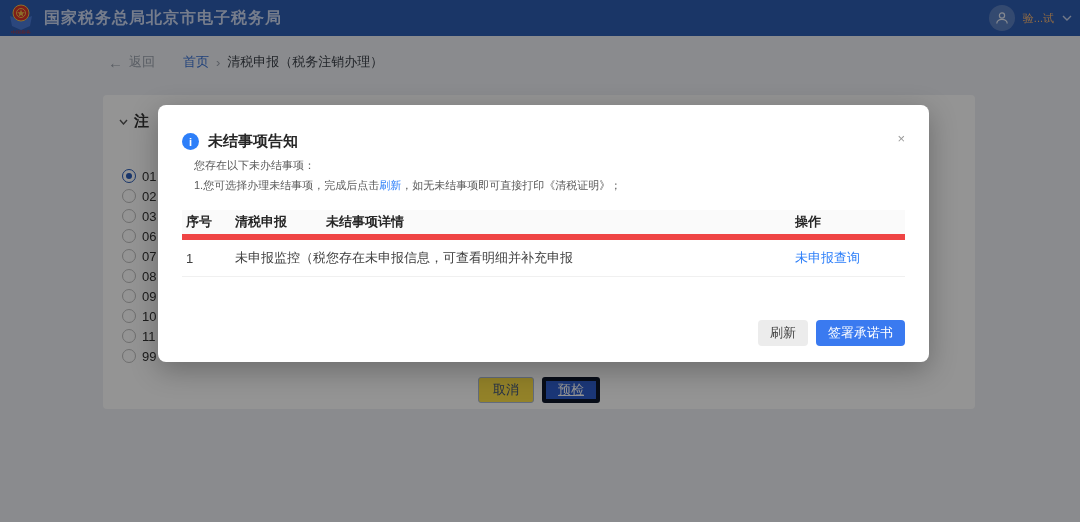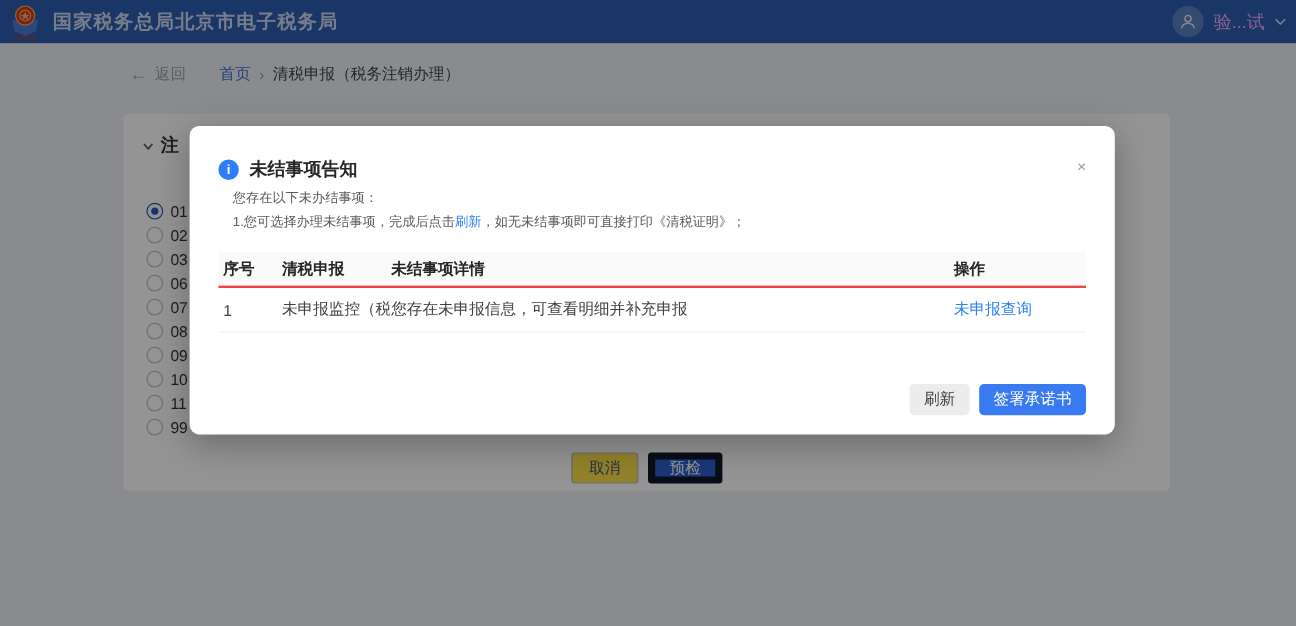--- a/index.html
+++ b/index.html
@@ -20,7 +20,7 @@
   .header-right { margin-left:auto; display:flex; align-items:center; gap:8px; }
   .avatar { width:26px; height:26px; border-radius:50%; background:rgba(255,255,255,.22);
     display:flex; align-items:center; justify-content:center; overflow:hidden; }
-  .username { color:#f0abfc; font-size:15px; }
+  .username { color:#fdba74; font-size:11px; }
   .chev-down { width:10px; height:6px; }
 
   

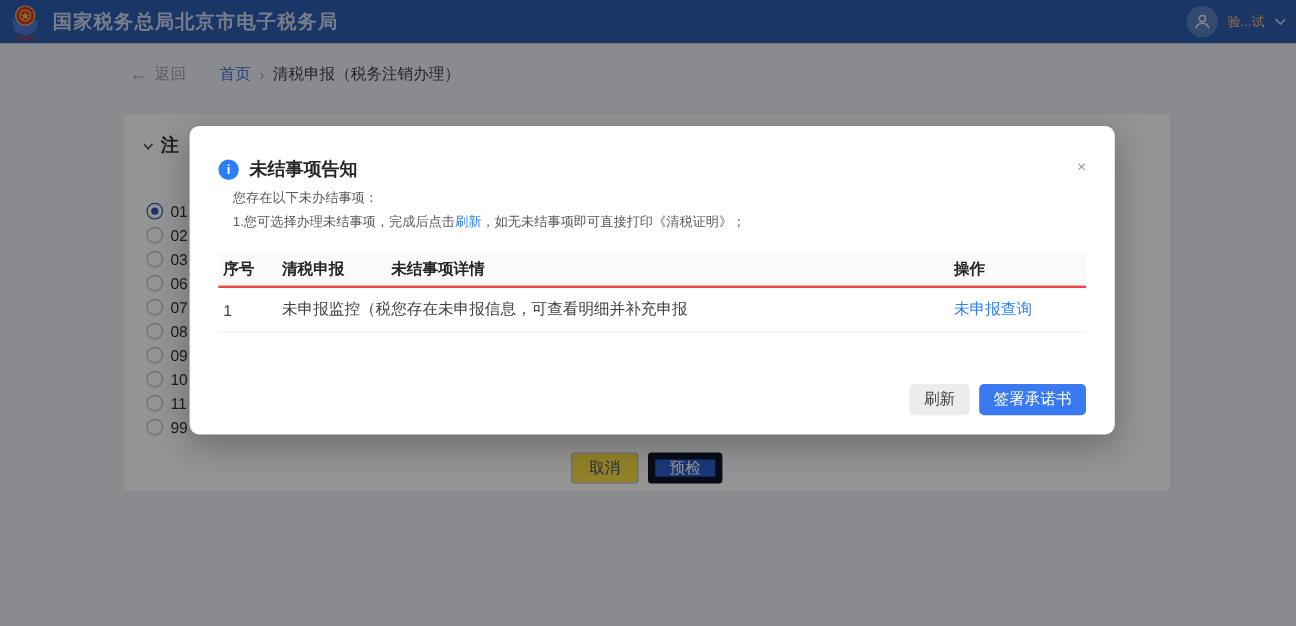--- a/index.html
+++ b/index.html
@@ -72,7 +72,7 @@
 
   .notice-table { margin:15px 24px 0; font-size:13px; }
   .t-head { display:flex; align-items:center; height:30px; background:#fafafa;
-    border-bottom:2px solid #ef4444; font-weight:bold; color:#262626; }
+    border-bottom:6px solid #ef4444; font-weight:bold; color:#262626; }
   .t-row { display:flex; align-items:center; height:37px; border-bottom:1px solid #f0f0f0;
     color:#404040; }
   .c-no { width:53px; padding-left:4px; }

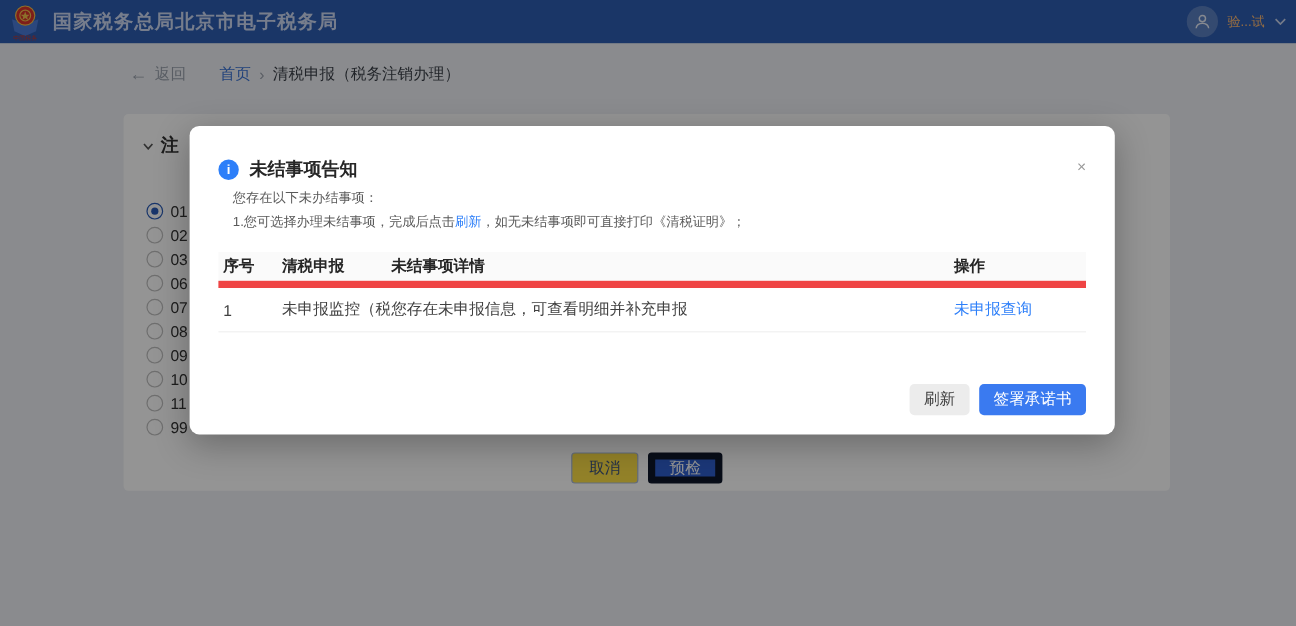--- a/index.html
+++ b/index.html
@@ -51,7 +51,7 @@
   .btn { height:26px; font-size:13px; border-radius:3px; display:inline-flex;
     align-items:center; justify-content:center; cursor:pointer; }
   .btn-cancel { padding:0 14px; background:#fde047; border:1px solid #a9b9d6; color:#3e537c; }
-  .btn-precheck { padding:3px 12px; background:#3060cf; border:6px solid #0f172a; color:#fff; }
+  .btn-precheck { padding:3px 12px; background:#3060cf; border:4px solid #0f172a; color:#fff;text-decoration:underline; }
 
   
   .overlay { position:absolute; inset:0; background:rgba(0,0,0,0.42); z-index:50; }

